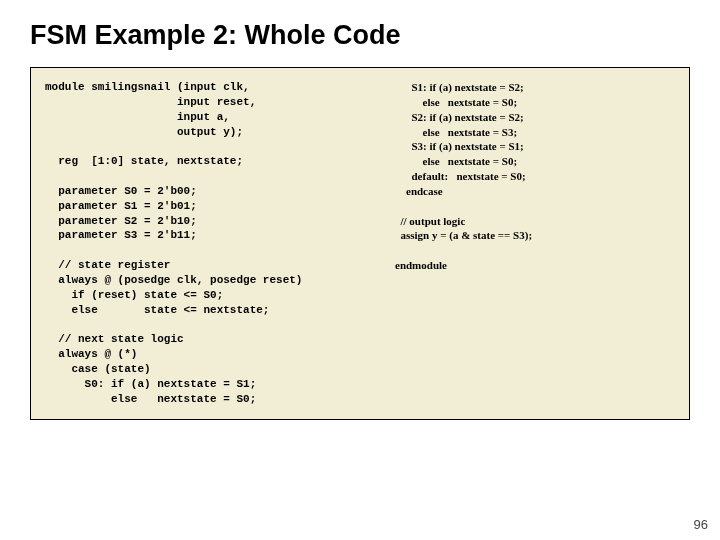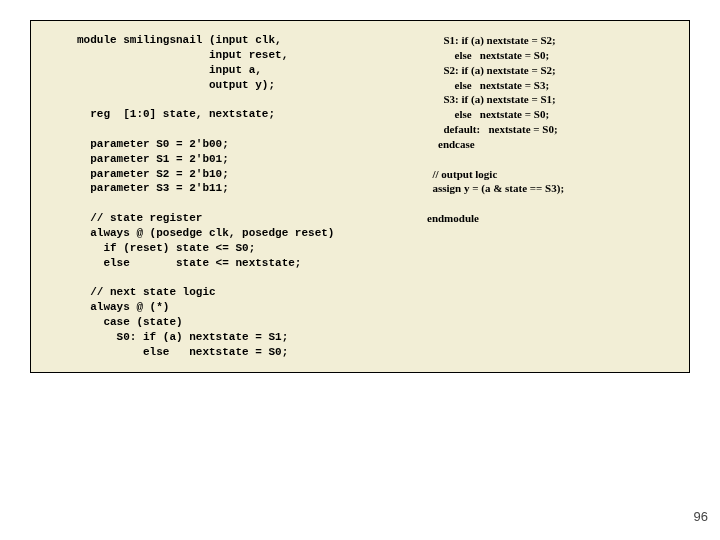--- a/index.html
+++ b/index.html
@@ -62,6 +62,7 @@
 <body>
 
 <div class="slide">
+  <div class="title">FSM Example 2: Whole Code</div>
 
   <div class="code-box">
     <div class="code-columns">

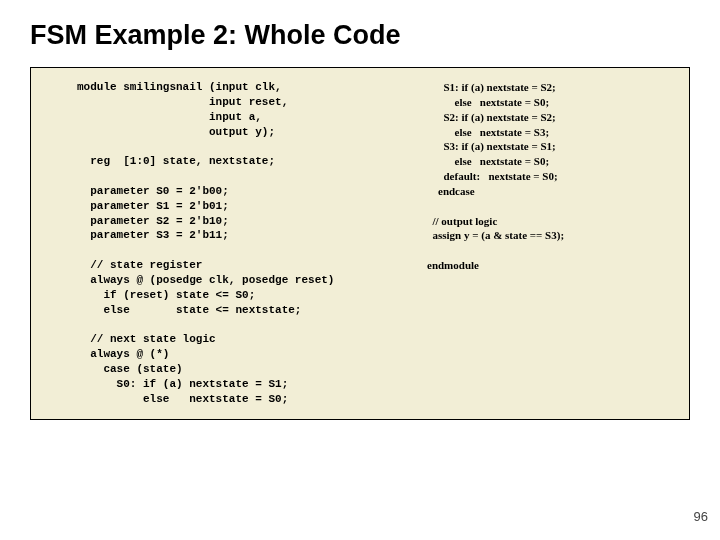--- a/index.html
+++ b/index.html
@@ -44,7 +44,6 @@
   }
   .col1 {
     flex: 0 0 330px;
-    margin-left: 32px;
   }
   .col2 {
     flex: 1;

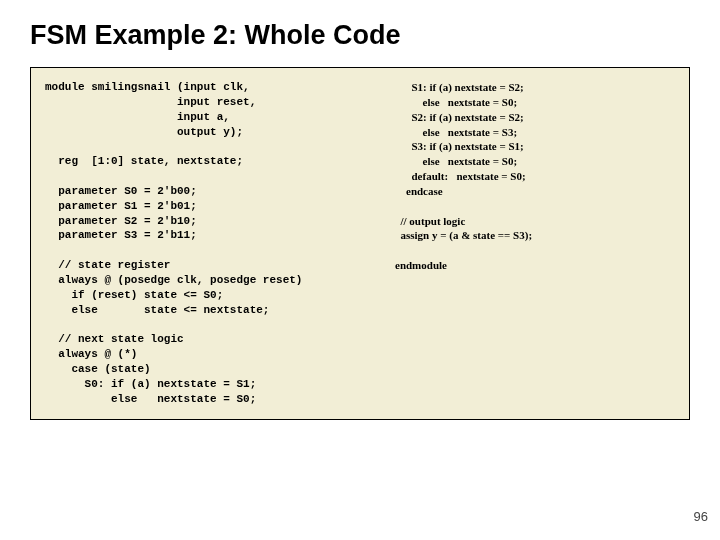--- a/index.html
+++ b/index.html
@@ -51,7 +51,7 @@
   }
   .page-num {
     position: absolute;
-    bottom: 16px;
+    bottom: 8px;
     right: 12px;
     font-size: 13px;
     color: #444;

